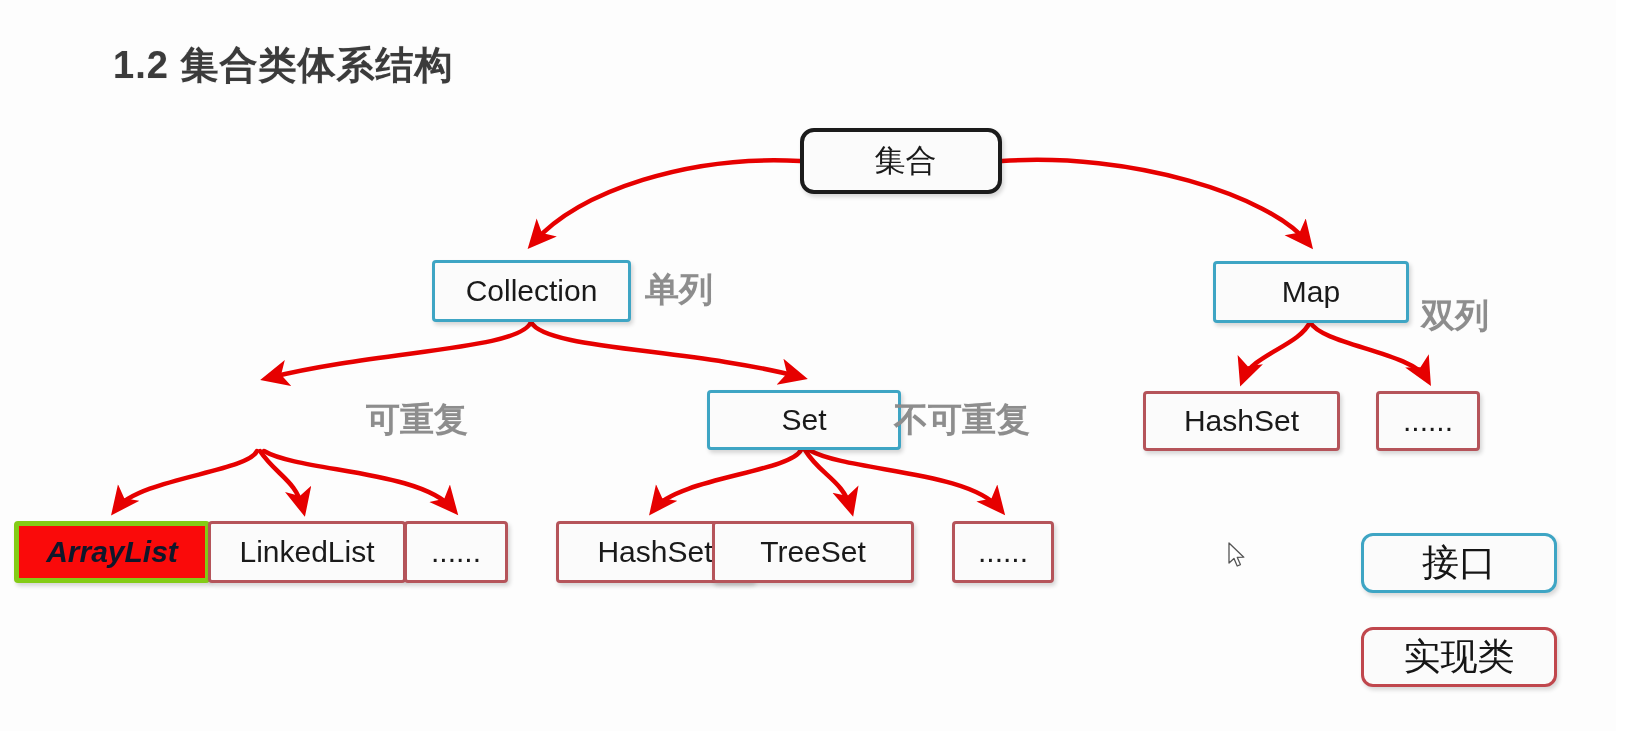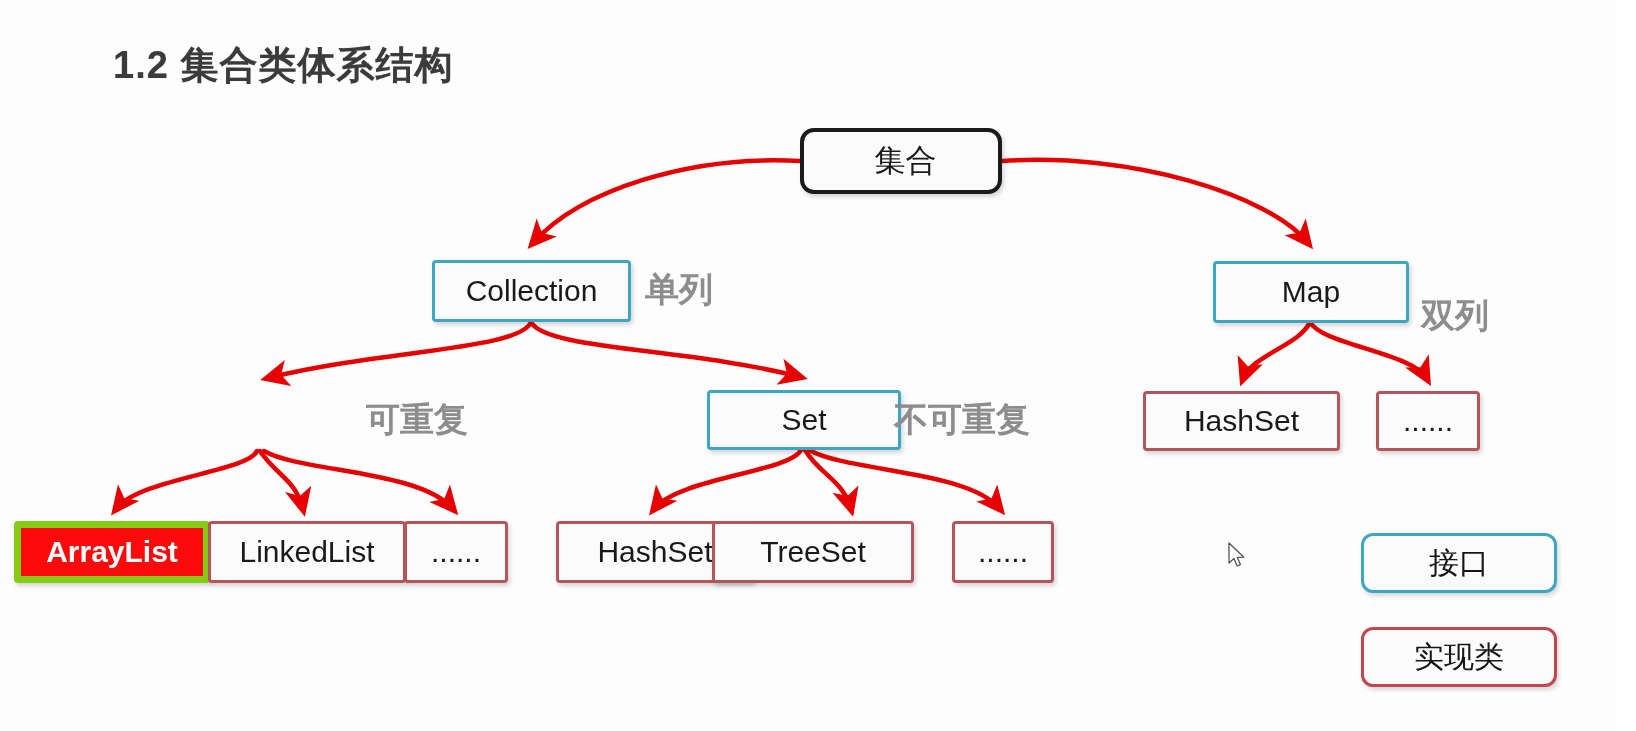--- a/index.html
+++ b/index.html
@@ -66,10 +66,11 @@
     border: 3px solid #b5545a;
   }
   .node.impl-hl {
-    border: 7px solid #84cc16;
+    border: 5px solid #84cc16;
     background: #fa0a0a;
-    color: #ffffff;
+    color: #0f172a;
     font-weight: bold;
+    font-style: italic;
   }
 
   

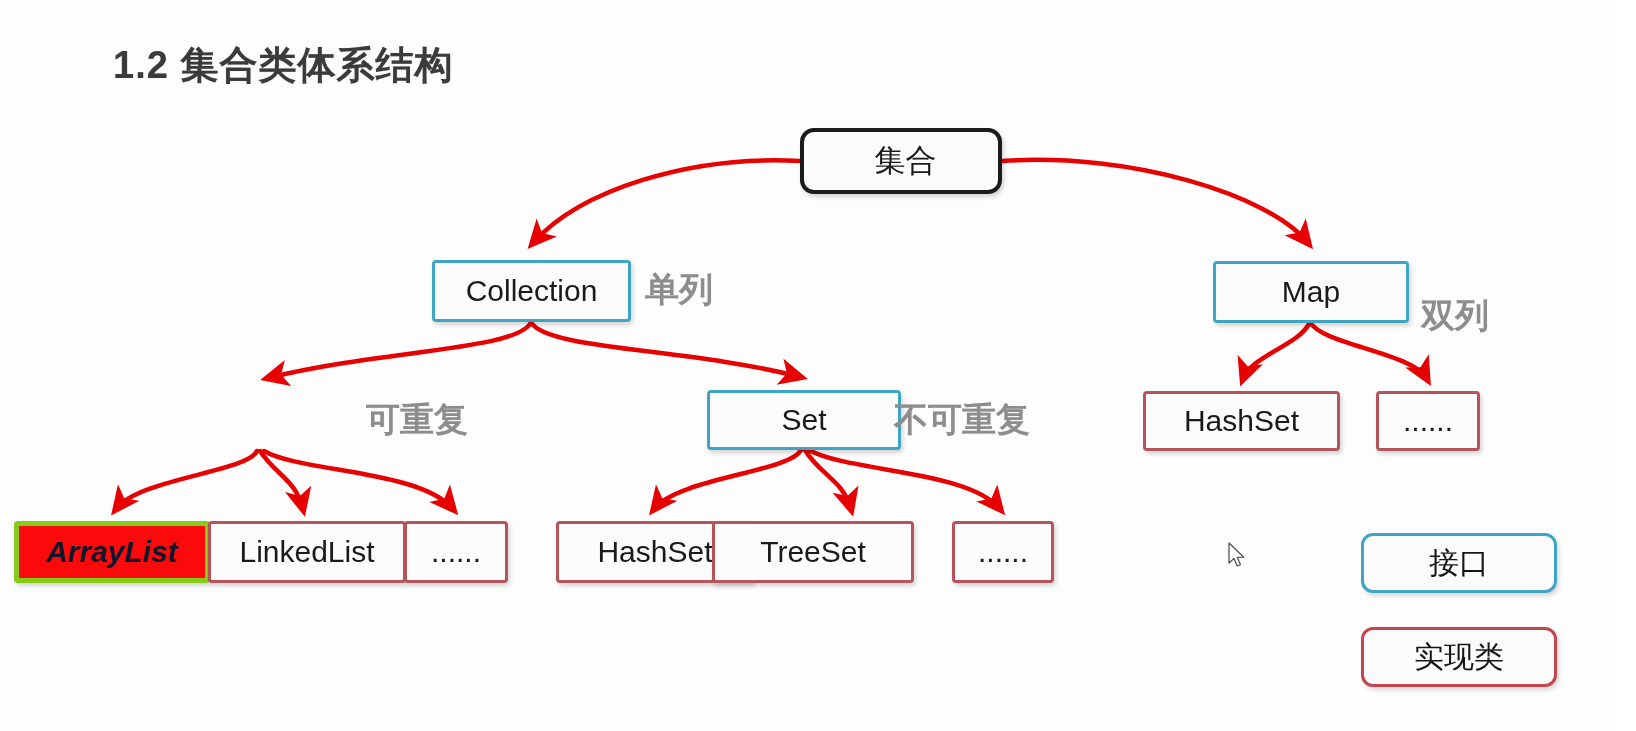--- a/index.html
+++ b/index.html
@@ -92,7 +92,7 @@
     justify-content: center;
     background: #fbfbfb;
     border-radius: 12px;
-    font-size: 30px;
+    font-size: 37px;
     color: #161616;
     white-space: nowrap;
     box-shadow: 2px 3px 4px rgba(0,0,0,0.15);

